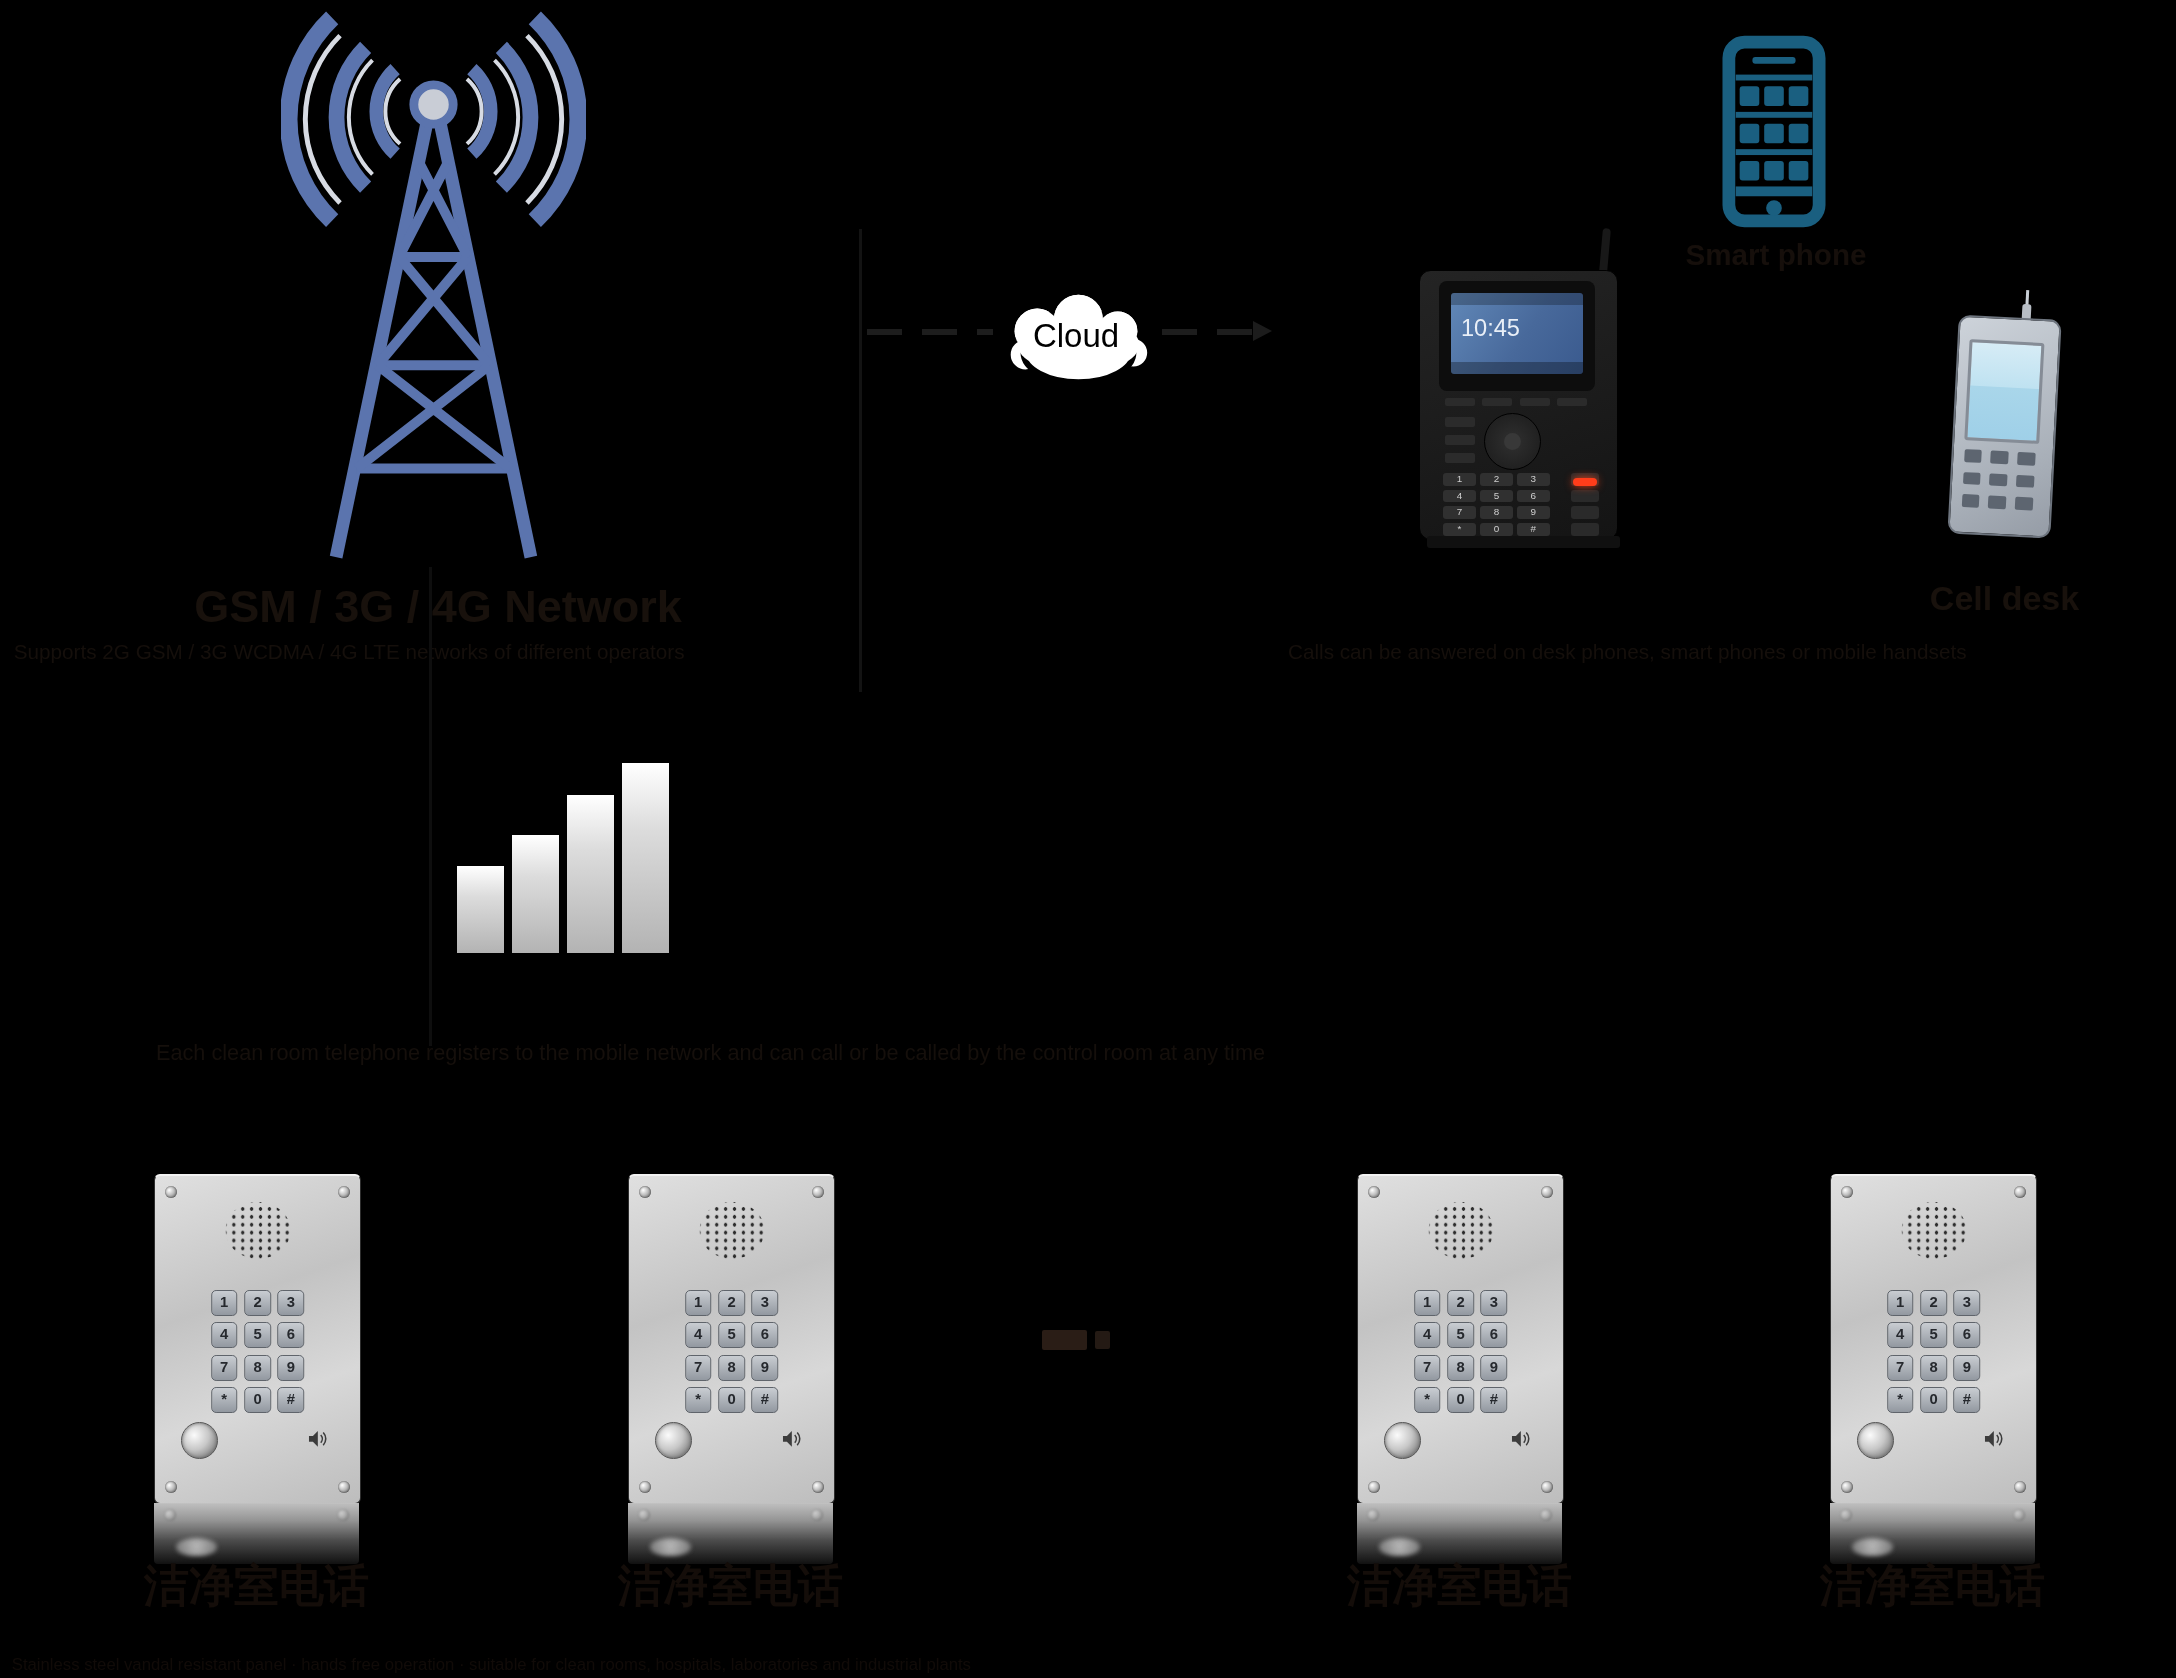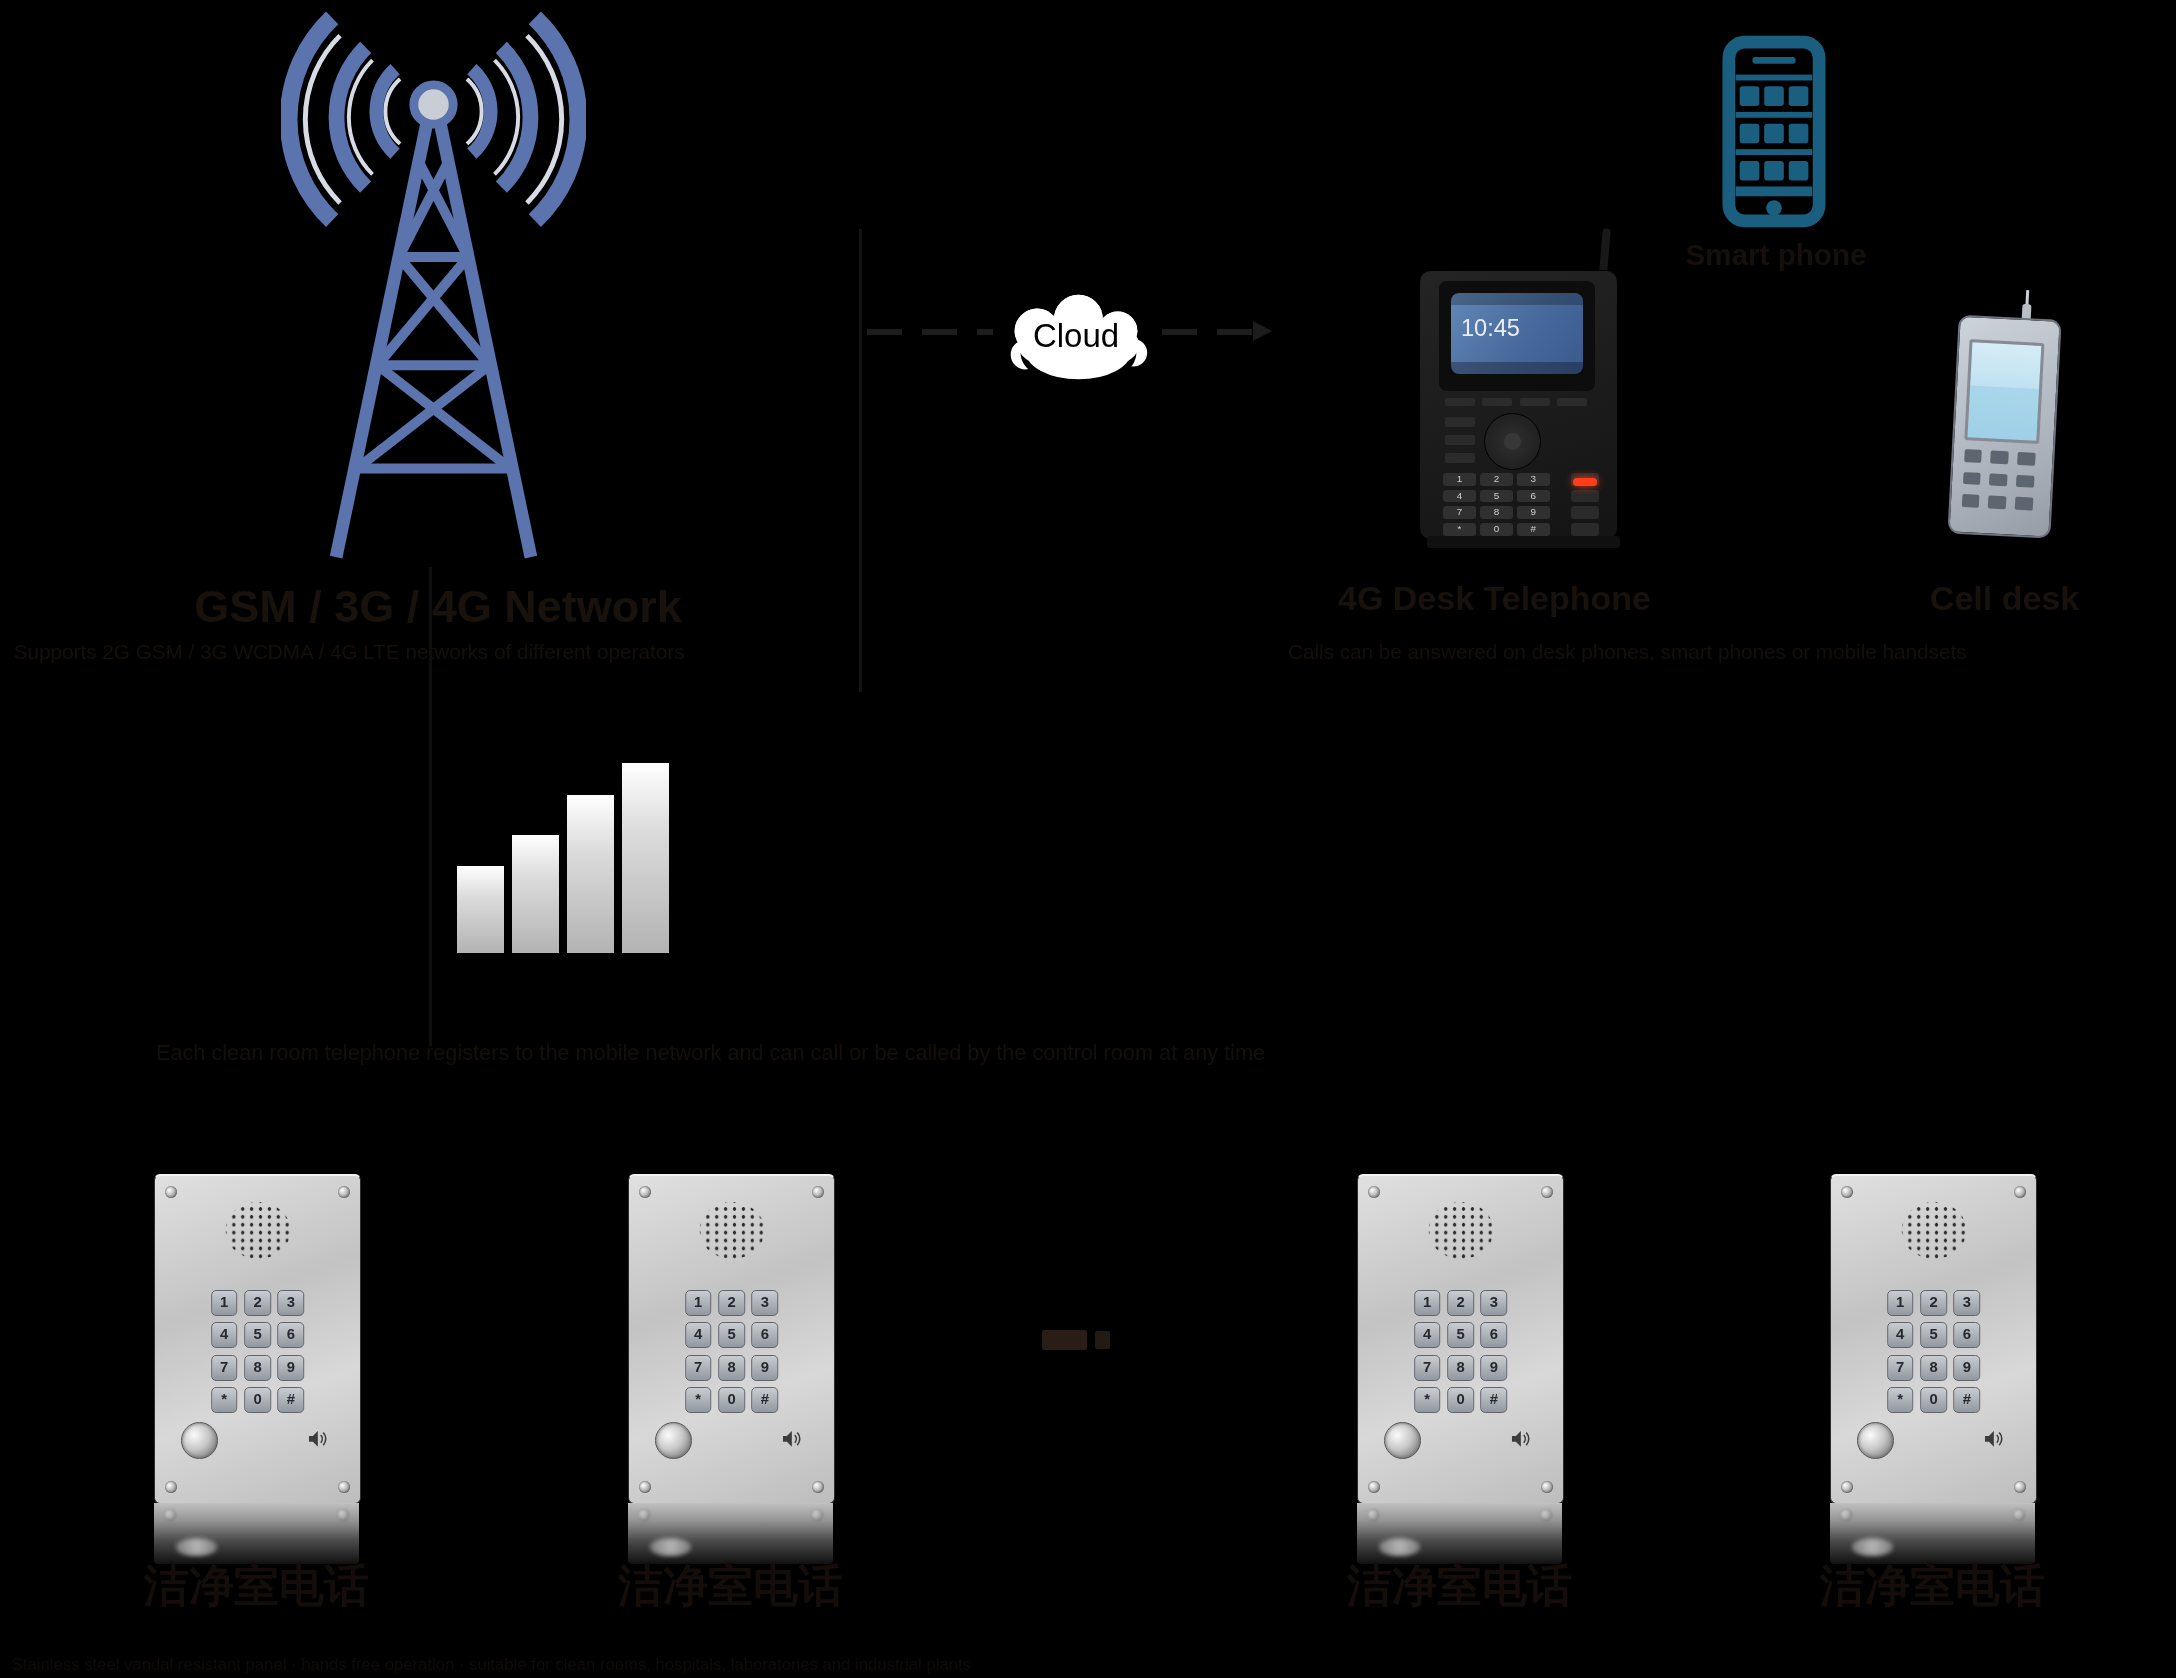--- a/index.html
+++ b/index.html
@@ -35,7 +35,7 @@
   .dp-hd{position:absolute;left:14.8px;top:57px;font-size:19.7px;font-weight:bold;font-style:italic;
          color:#8a8a8a;letter-spacing:1px;}
   .dp-bezel{position:absolute;left:77px;top:37px;width:156px;height:110px;background:#0d0d0d;border-radius:7.9px;}
-  .dp-screen{position:absolute;left:89px;top:49px;width:132px;height:81px;border-radius:8px;
+  .dp-screen{position:absolute;left:89px;top:49px;width:132px;height:81px;border-radius:3px;
              background:linear-gradient(125deg,#6188b8 0%,#48699b 55%,#3a5a8e 100%);}
   .dp-screen .sbar{position:absolute;left:0;top:0;width:100%;height:11.8px;background:rgba(0,0,0,.25);}
   .dp-screen .bbar{position:absolute;left:0;bottom:0;width:100%;height:11.8px;background:rgba(0,0,0,.3);}

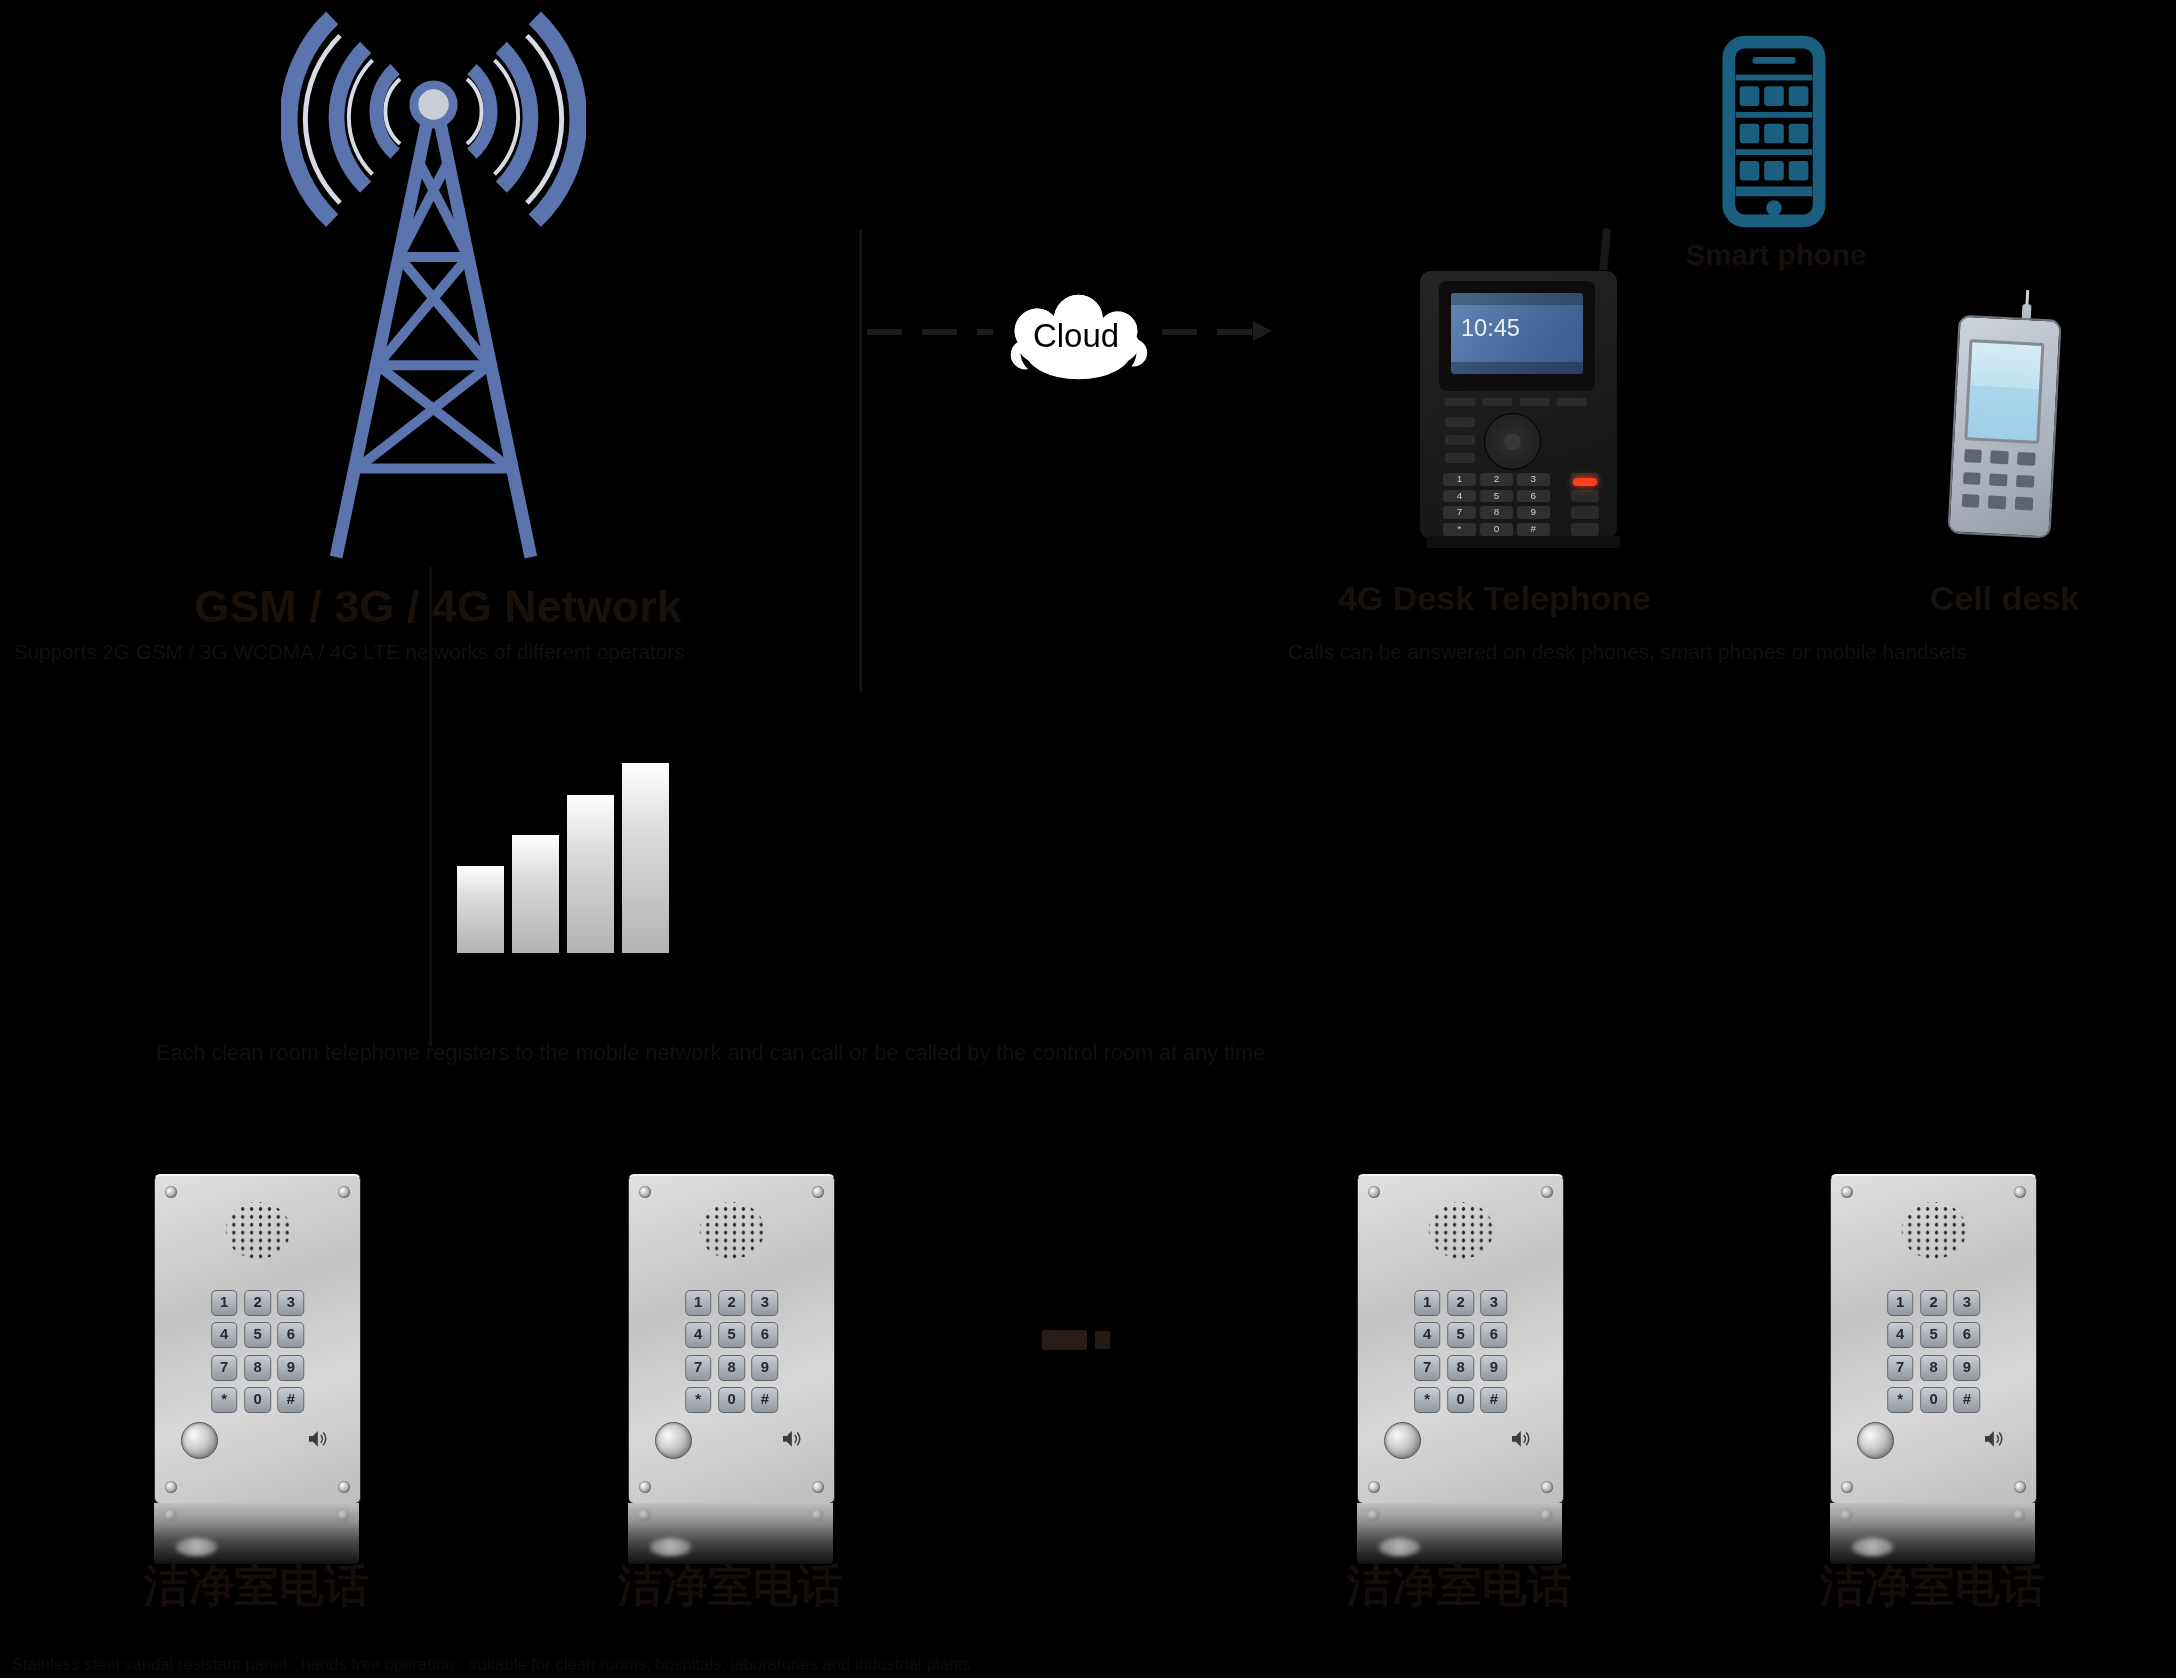--- a/index.html
+++ b/index.html
@@ -213,7 +213,6 @@
     <div class="dp-led"></div>
     <div class="dp-base"></div>
   </div>
-  <div class="abs mid-label" style="left:1295px;top:579px;width:399px;">4G Desk Telephone</div>
 
   <div class="abs cell" style="left:1953px;top:317px;width:99px;height:221px;">
     <div class="cell-ant-tip"></div>

